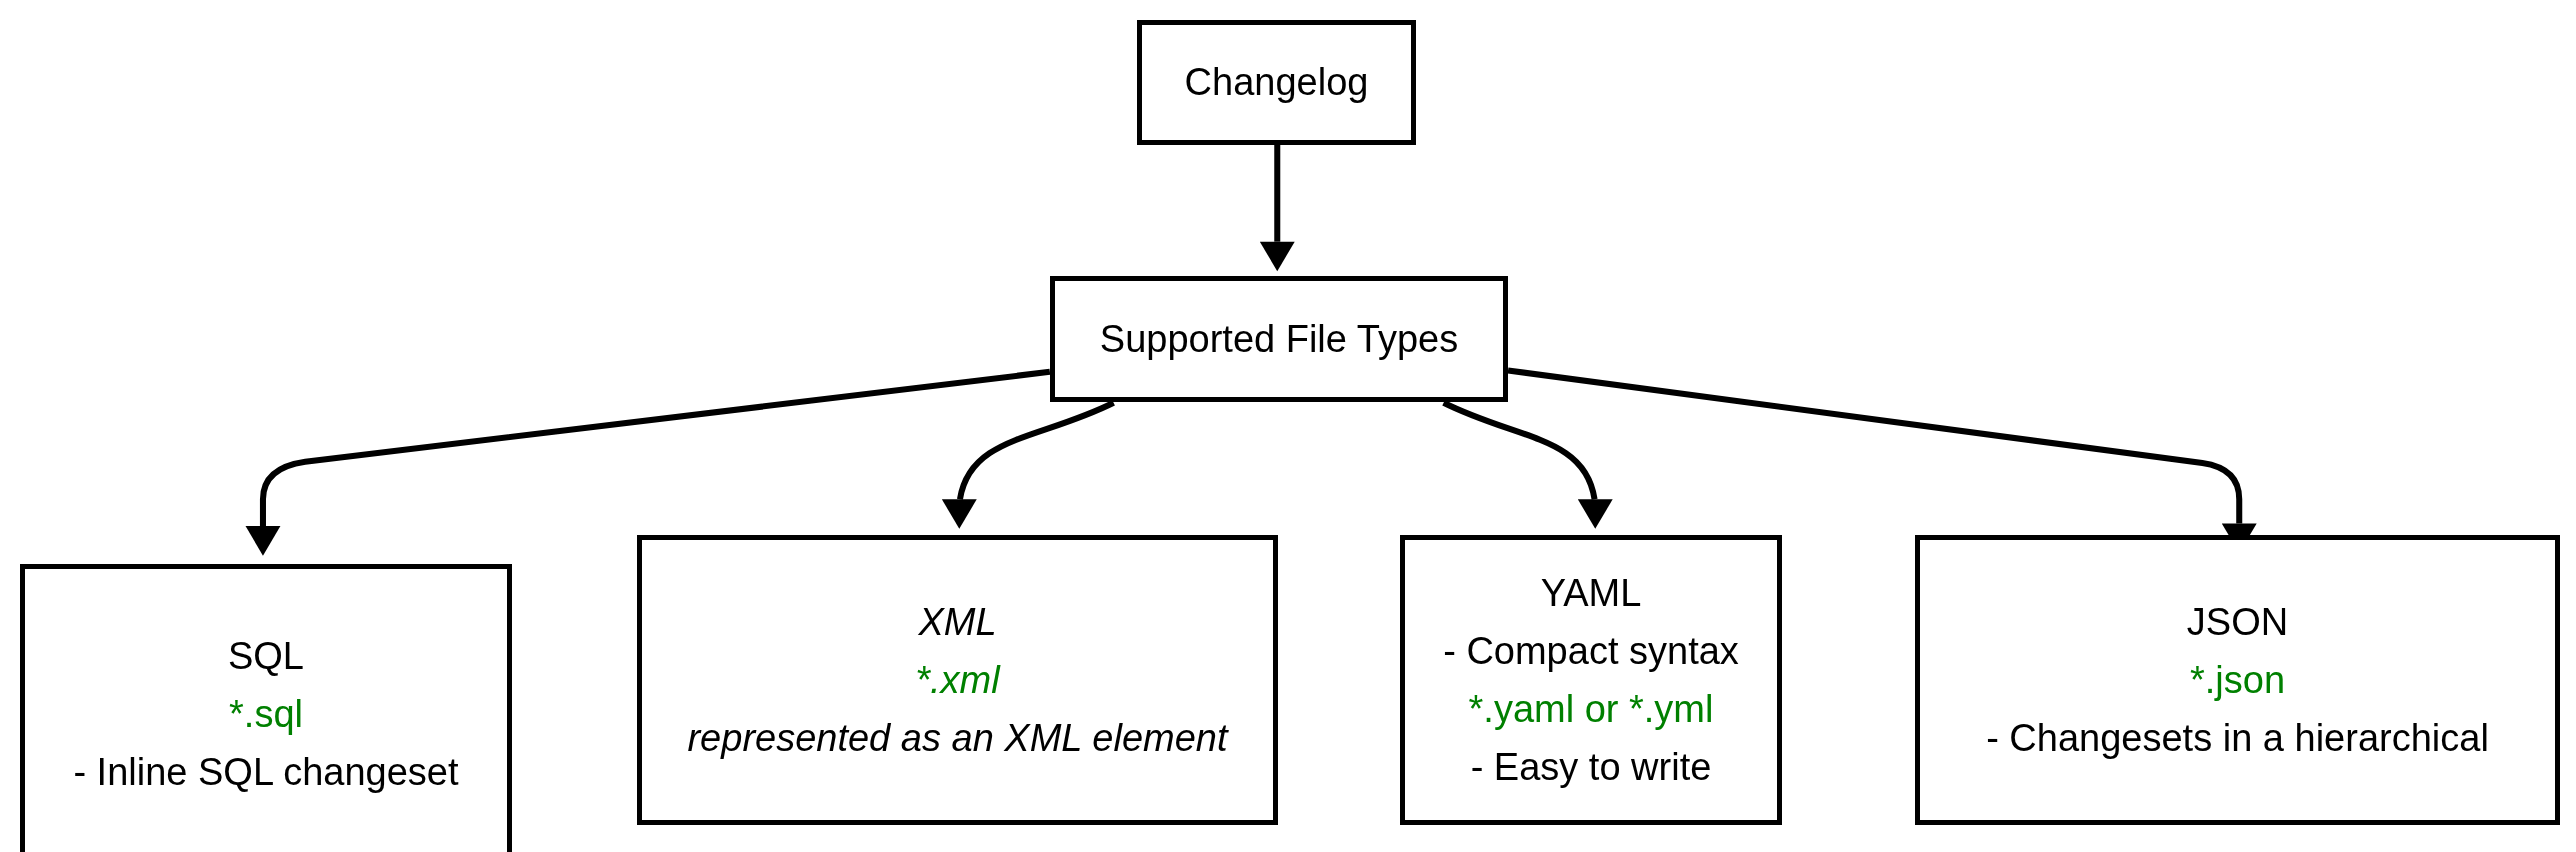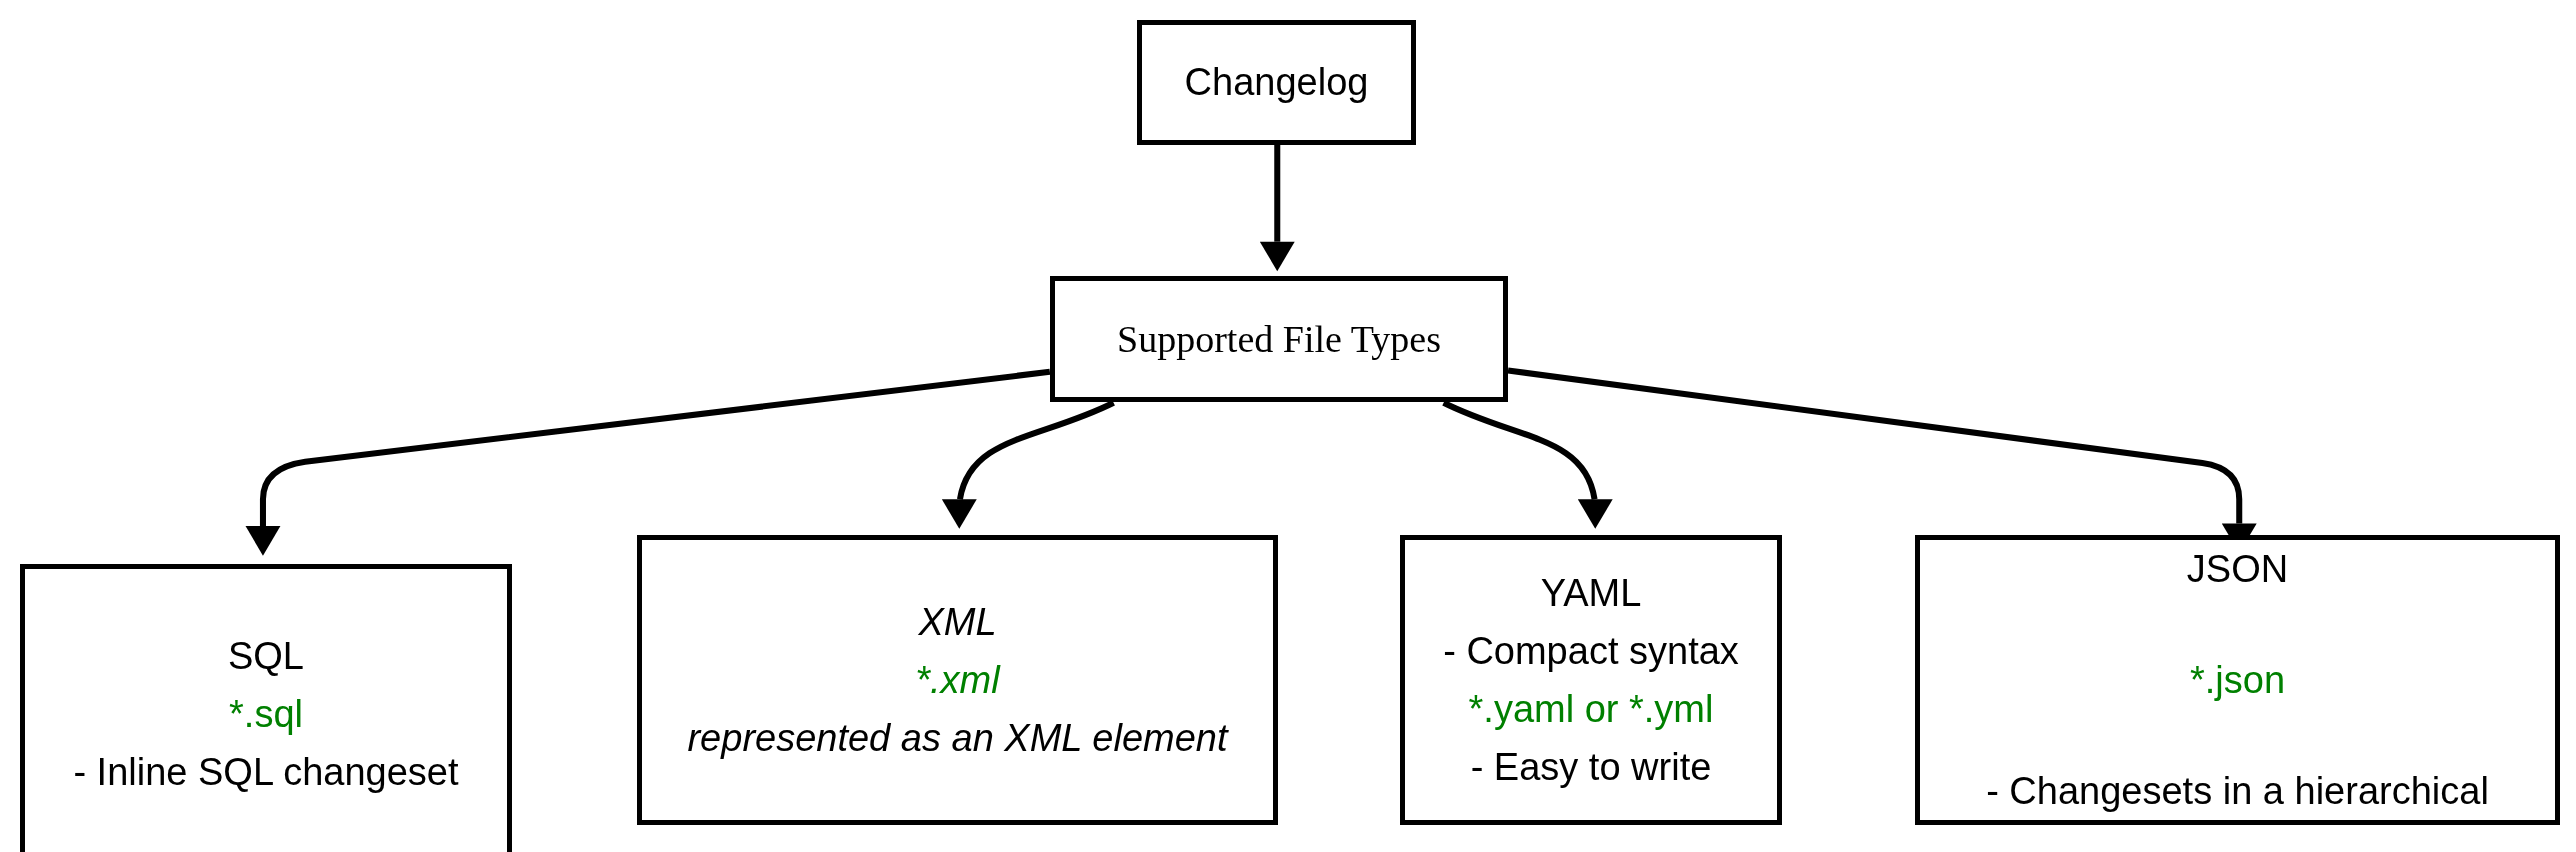--- a/index.html
+++ b/index.html
@@ -53,7 +53,7 @@
 
   
   #node-changelog { left: 1137px; top: 19.5px;  width: 279px; height: 125px; }
-  #node-supported { left: 1050px; top: 276px; width: 458px; height: 126px; font-family: Liberation Serif, serif; }
+  #node-supported { left: 1050px; top: 276px; width: 458px; height: 126px; }
   #node-sql       { left: 20px;   top: 564px; width: 492px; height: 300px; }
   #node-xml       { left: 637px;  top: 535px; width: 641px; height: 290px; font-style: italic; }
   #node-yaml      { left: 1400px; top: 535px; width: 382px; height: 290px; }

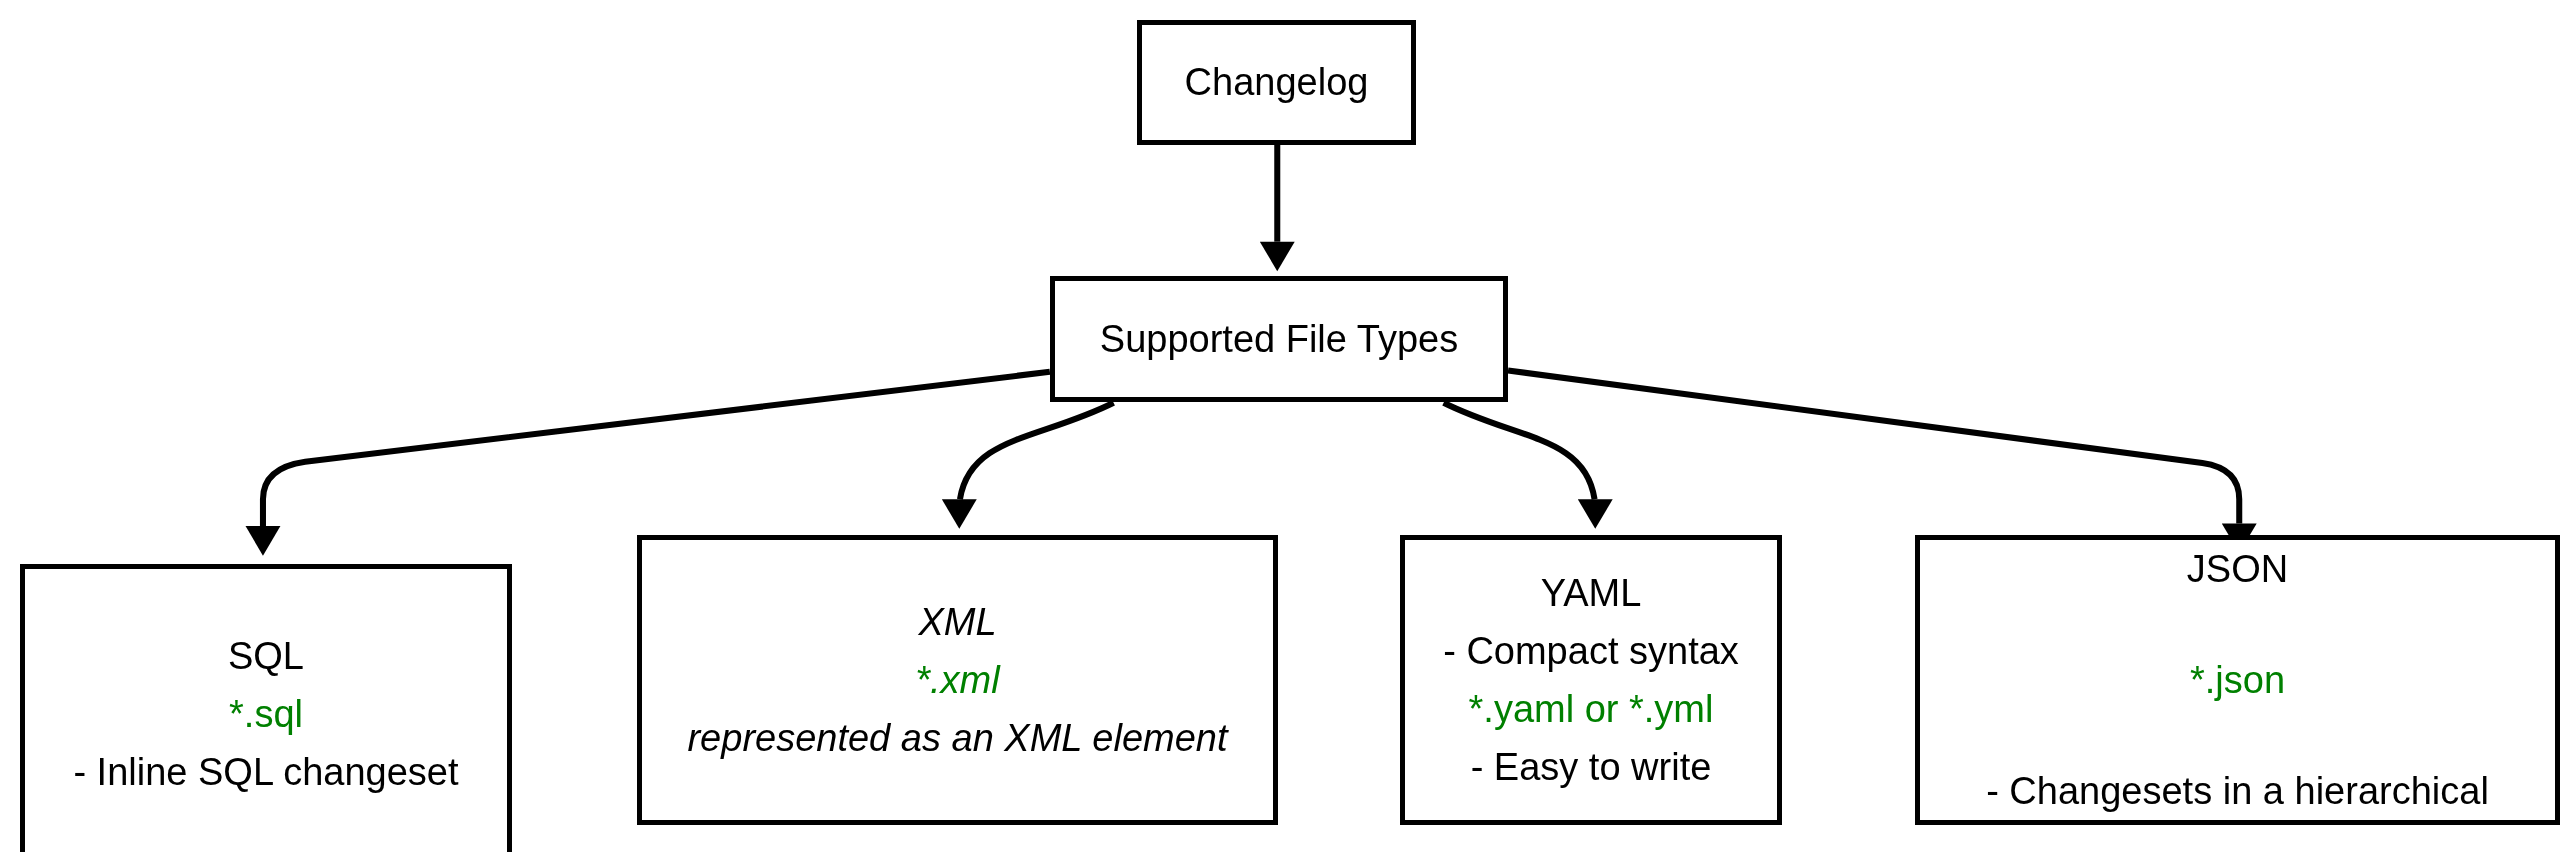--- a/index.html
+++ b/index.html
@@ -57,7 +57,7 @@
   #node-sql       { left: 20px;   top: 564px; width: 492px; height: 300px; }
   #node-xml       { left: 637px;  top: 535px; width: 641px; height: 290px; font-style: italic; }
   #node-yaml      { left: 1400px; top: 535px; width: 382px; height: 290px; }
-  #node-json      { left: 1915px; top: 535px; width: 645px; height: 290px; justify-content: space-between; }
+  #node-json      { left: 1915px; top: 535px; width: 645px; height: 290px; }
 </style>
 </head>
 <body>

